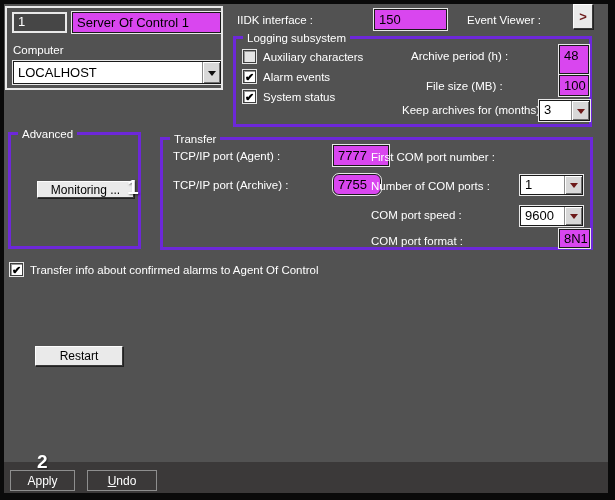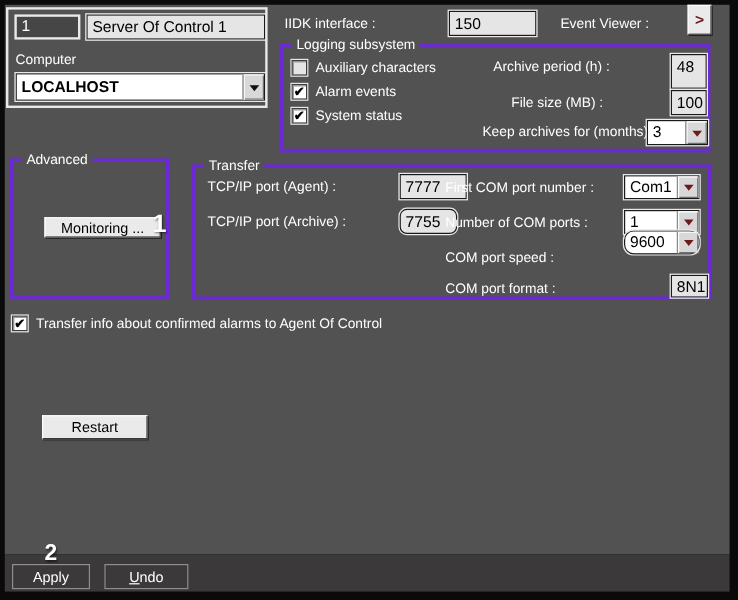--- a/index.html
+++ b/index.html
@@ -18,7 +18,7 @@
             color:#fff; font-size:11.5px; line-height:14px; white-space:nowrap; }
   .group2 { position:absolute; border:2px solid #e9e9e9; }
 
-  .tfield { position:absolute; background:#e5e5e5; color:#000; border:1px solid #1a1a1a;
+  .tfield { position:absolute; background:#d946ef; color:#000; border:1px solid #1a1a1a;
             outline:1px solid #e9e9e9; font-size:13px; line-height:17px; padding:1px 4px;
             white-space:nowrap; overflow:hidden; }
   .dfield { position:absolute; background:#464646; color:#fff; border:2px solid #e9e9e9;

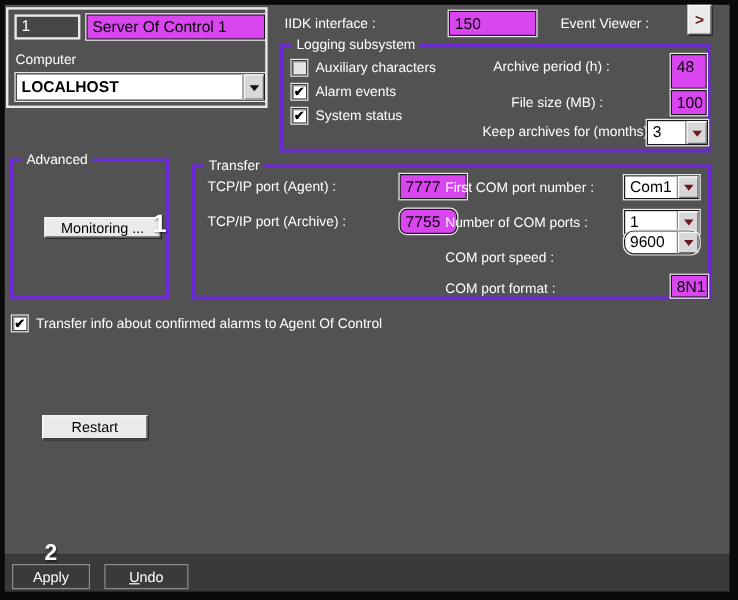--- a/index.html
+++ b/index.html
@@ -64,7 +64,7 @@
   <div class="tfield" style="left:72px; top:12px; width:149px; height:21px;">Server Of Control 1</div>
   <div class="lbl" style="left:13px; top:43px;">Computer</div>
   <div class="combo" style="left:13px; top:61px; width:208px; height:23px;">
-    <div class="cval" style="line-height:19px;font-weight:bold;">LOCALHOST</div>
+    <div class="cval" style="line-height:19px;">LOCALHOST</div>
     <div class="cbtn">
       <div class="arrow"></div>
     </div>

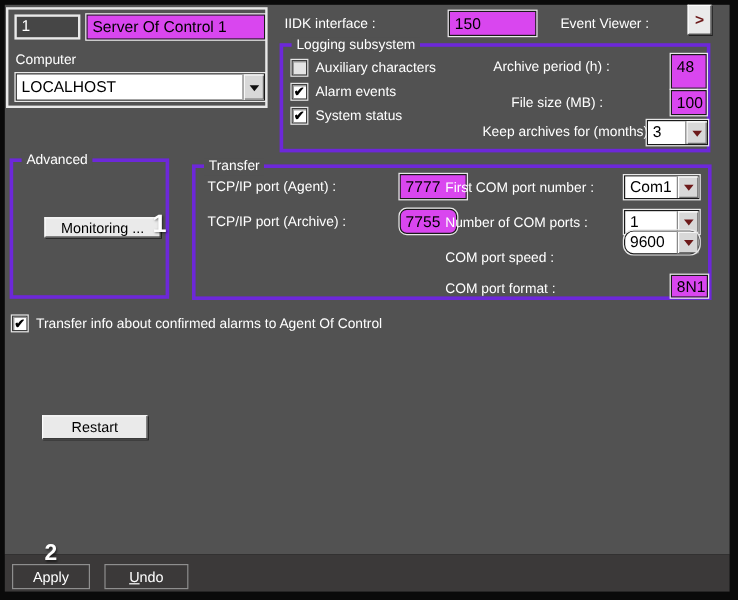--- a/index.html
+++ b/index.html
@@ -120,12 +120,6 @@
     <div class="tfield" style="left:170px; top:34px; width:48px; height:21px;border-radius:6px;">7755</div>
 
     <div class="lbl" style="left:208px; top:10px;">First COM port number :</div>
-    <div class="combo" style="left:357px; top:6px; width:63px; height:20px;">
-      <div class="cval">Com1</div>
-      <div class="cbtn">
-        <div class="arrow maroon"></div>
-      </div>
-    </div>
 
     <div class="lbl" style="left:208px; top:39px;">Number of COM ports :</div>
     <div class="combo" style="left:357px; top:35px; width:63px; height:20px;">

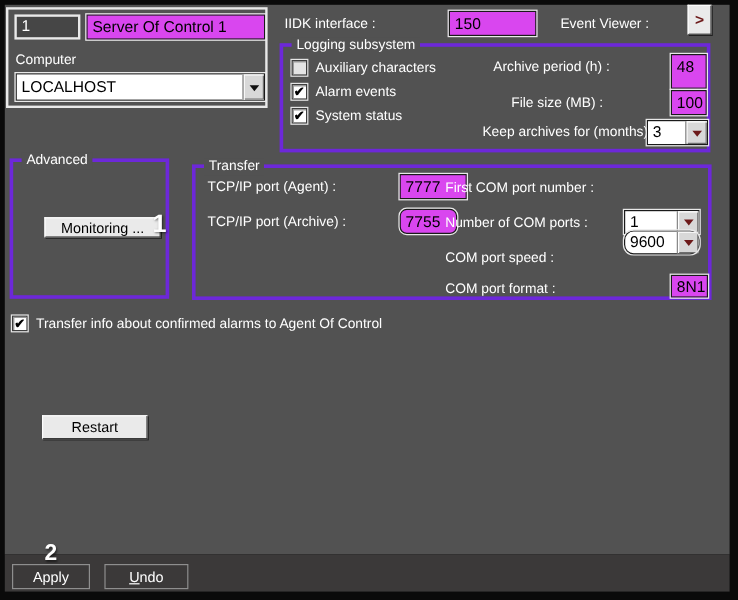--- a/index.html
+++ b/index.html
@@ -130,7 +130,7 @@
     </div>
 
     <div class="lbl" style="left:208px; top:68px;">COM port speed :</div>
-    <div class="combo" style="left:357px; top:52px; width:63px; height:20px;border-radius:8px;">
+    <div class="combo" style="left:357px; top:66px; width:63px; height:20px;">
       <div class="cval">9600</div>
       <div class="cbtn">
         <div class="arrow maroon"></div>

